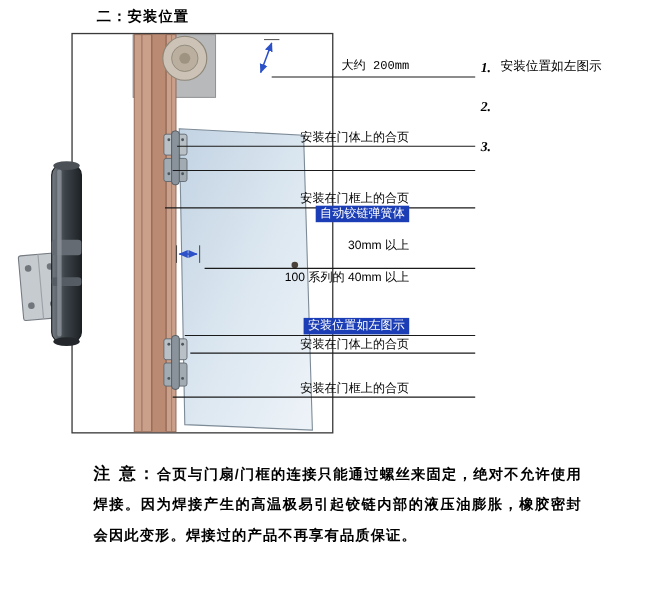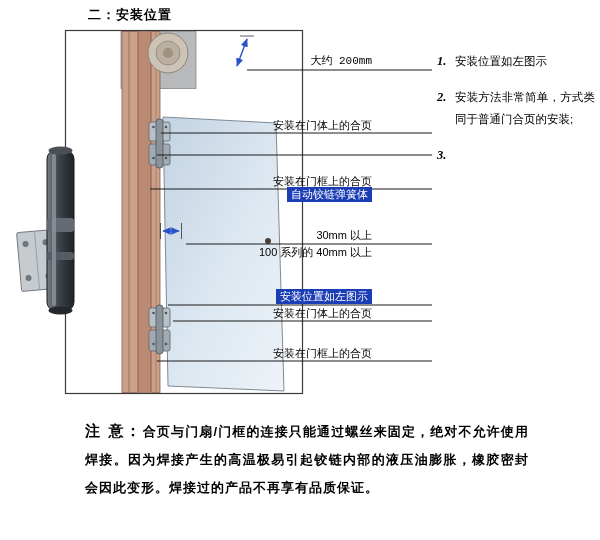--- a/index.html
+++ b/index.html
@@ -164,7 +164,6 @@
     </div>
     <div class="instr-item">
       <span class="instr-num">2.</span>
-      <span class="instr-text">安装方法非常简单，方式类同于普通门合页的安装;</span>
     </div>
     <div class="instr-item">
       <span class="instr-num">3.</span>

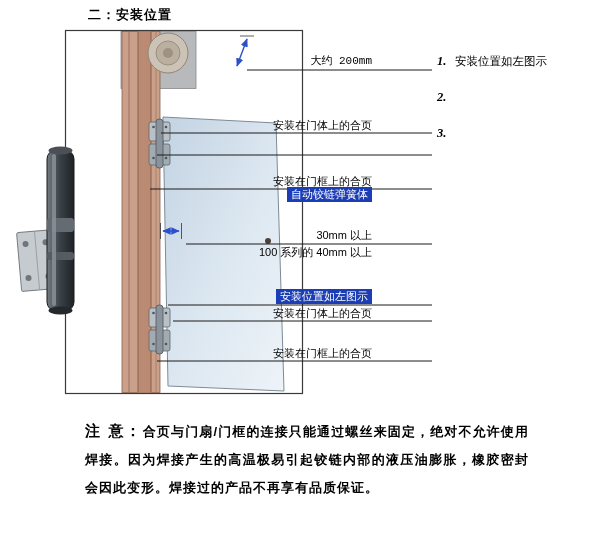--- a/index.html
+++ b/index.html
@@ -151,7 +151,7 @@
   <div class="callout" style="top:119px;">安装在门体上的合页</div>
   <div class="callout blue" style="top:139px;margin-top:48px;">自动铰链弹簧体</div>
   <div class="callout" style="top:175px;">安装在门框上的合页</div>
-  <div class="callout" style="top:229px;">30mm 以上</div>
+  <div class="callout" style="top:217px;">30mm 以上</div>
   <div class="callout" style="top:246px;">100 系列的 40mm 以上</div>
   <div class="callout blue" style="top:289px;">安装位置如左图示</div>
   <div class="callout" style="top:307px;">安装在门体上的合页</div>

